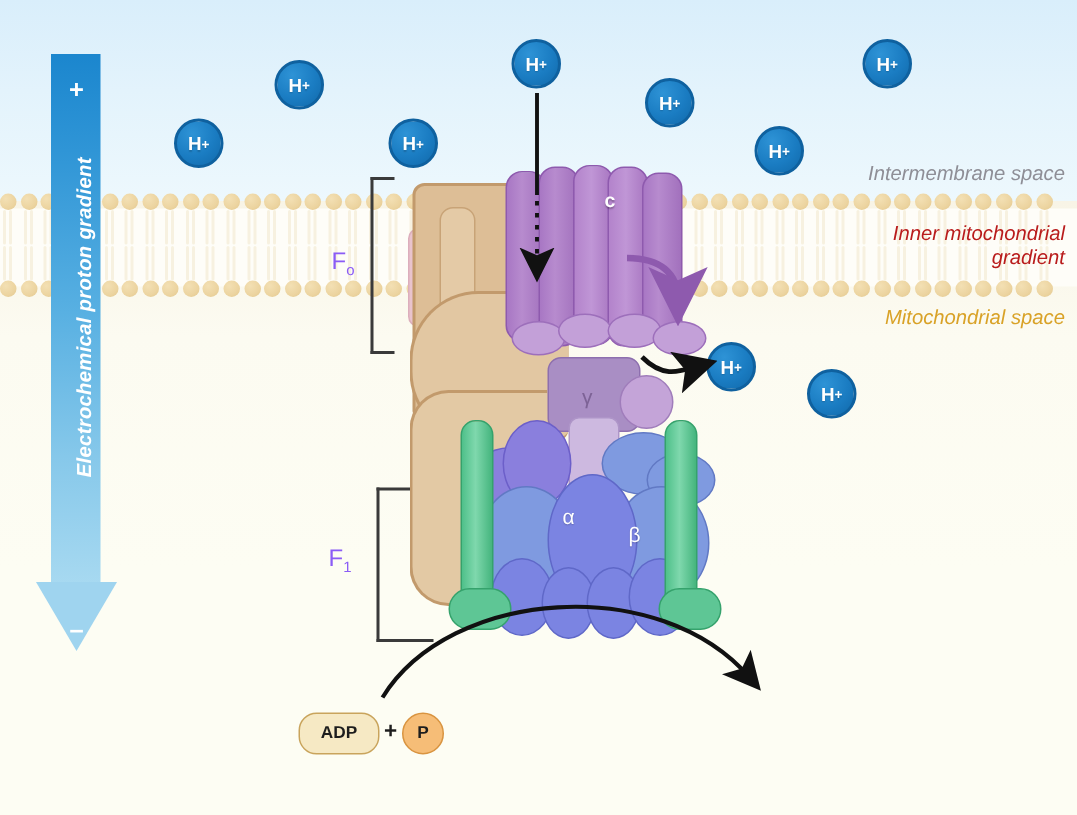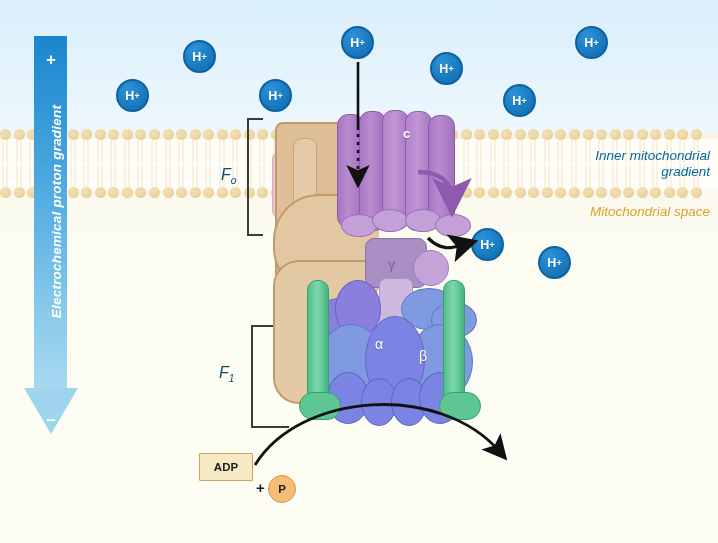--- a/index.html
+++ b/index.html
@@ -758,6 +758,7 @@
     <div class="grad-label">Electrochemical proton gradient</div>
   </div>
 
+  <div class="zone-label z-inter">Intermembrane space</div>
   <div class="zone-label z-mem">
     <span>Inner mitochondrial</span><br>
     <span>gradient</span>

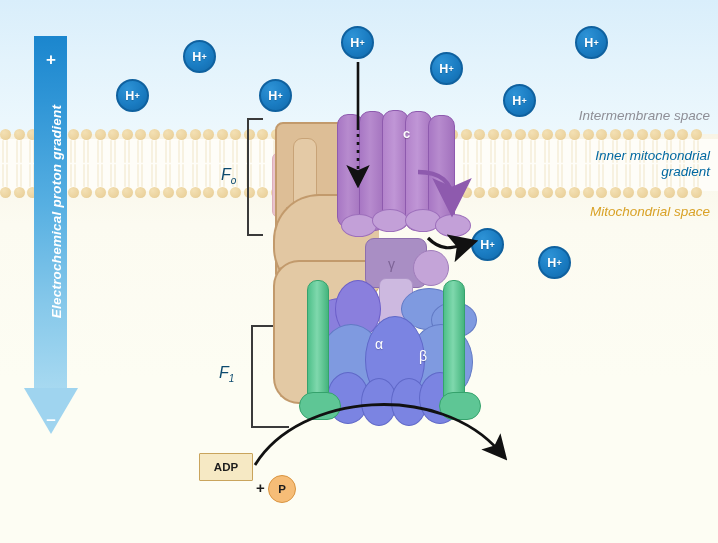--- a/index.html
+++ b/index.html
@@ -75,7 +75,7 @@
   
   .zone-label{position:absolute;font-style:italic;font-size:13.5px;text-align:right;line-height:1.22;}
   .z-inter{right:8px;top:108px;color:#8e8e96;width:260px;}
-  .z-mem{right:8px;top:148px;color:#0369a1;width:200px;}
+  .z-mem{right:8px;top:148px;color:#b91c1c;width:200px;}
   .z-matrix{right:8px;top:204px;color:#d9a227;width:230px;}
 
   

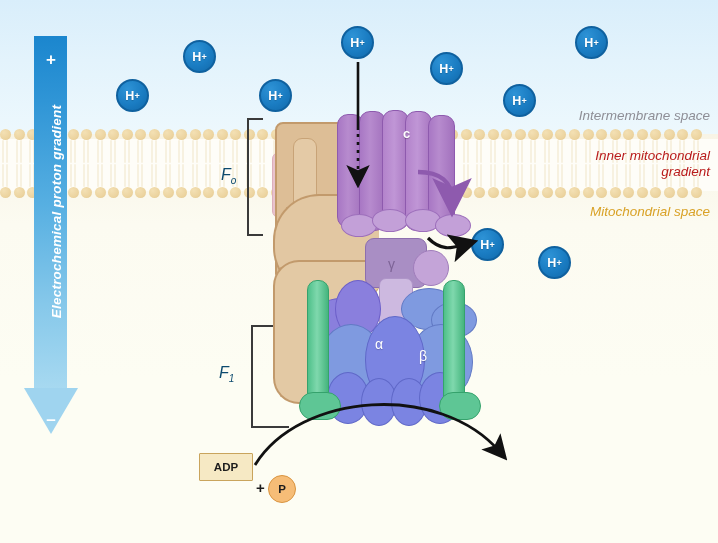--- a/index.html
+++ b/index.html
@@ -82,7 +82,7 @@
   .bracket{position:absolute;border:2px solid #3a3a3a;border-right:none;}
   .bk-f0{left:247px;top:118px;width:14px;height:114px;}
   .bk-f1{left:251px;top:325px;width:36px;height:99px;}
-  .blab{position:absolute;color:#0c4a6e;font-size:16px;font-style:italic;}
+  .blab{position:absolute;color:#8b5cf6;font-size:16px;}
   .blab sub{font-size:10px;}
   .lab-f0{left:221px;top:166px;}
   .lab-f1{left:219px;top:364px;}

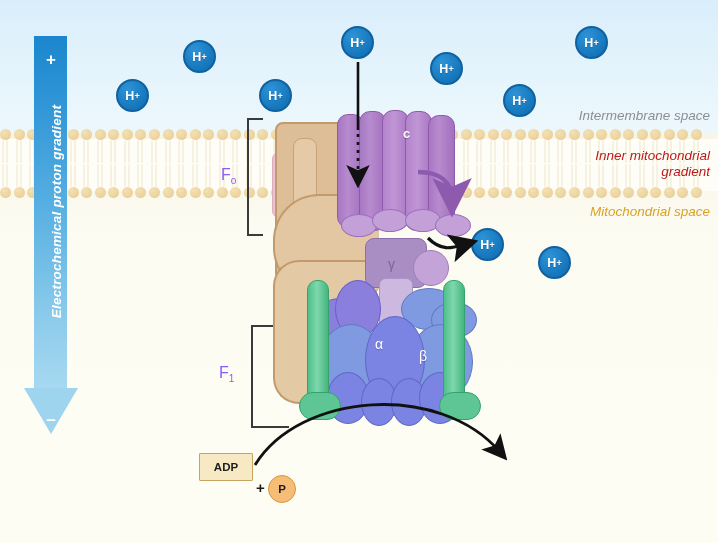--- a/index.html
+++ b/index.html
@@ -189,7 +189,7 @@
 
   
   .adp{
-    position:absolute;left:199px;top:453px;width:52px;height:26px;border-radius:1px;
+    position:absolute;left:199px;top:475px;width:52px;height:26px;border-radius:12px;
     background:#f6e9c4;border:1.8px solid #c9a45c;
     display:flex;align-items:center;justify-content:center;
     font-size:11.5px;font-weight:bold;color:#1d1d1d;

